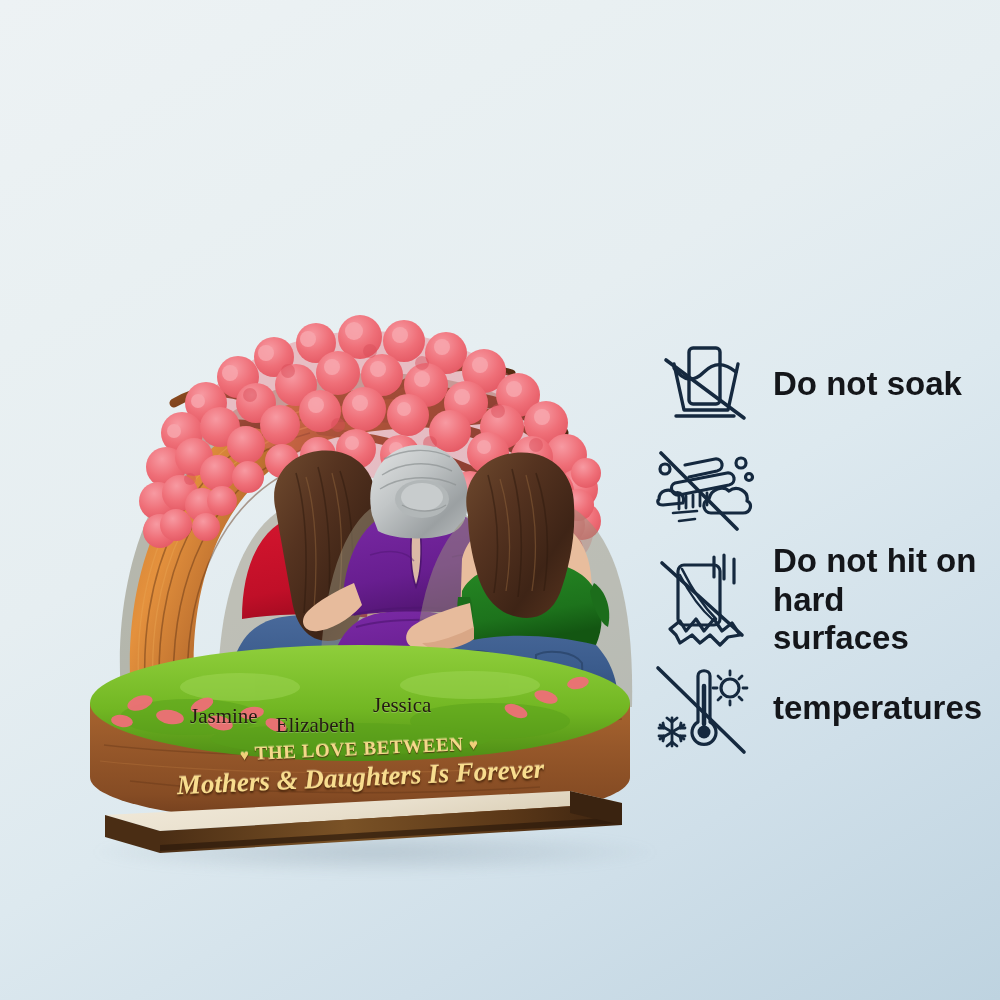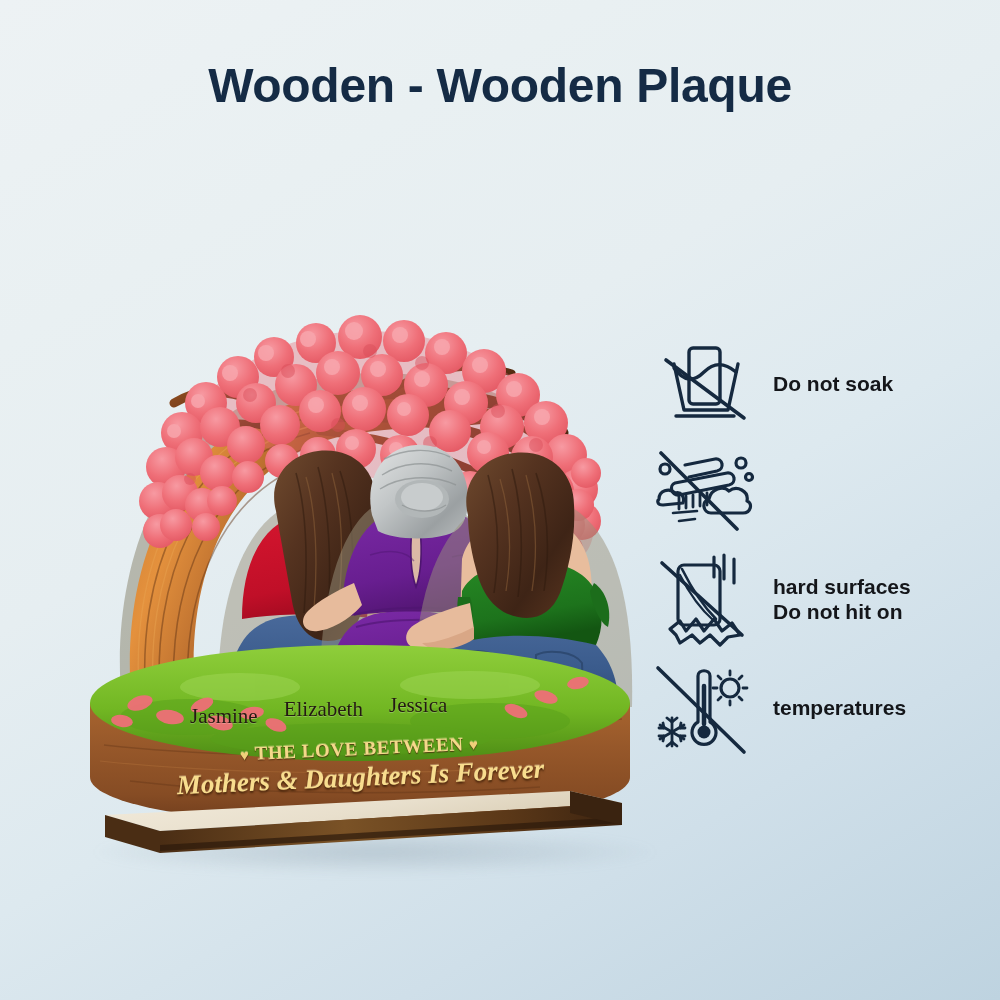--- a/index.html
+++ b/index.html
@@ -142,7 +142,6 @@
 <div id="page">
 
   <div id="title-block">
-    <span class="tl">Wooden - Wooden Plaque</span>
   </div>
 
   <div id="ground-shadow"></div>

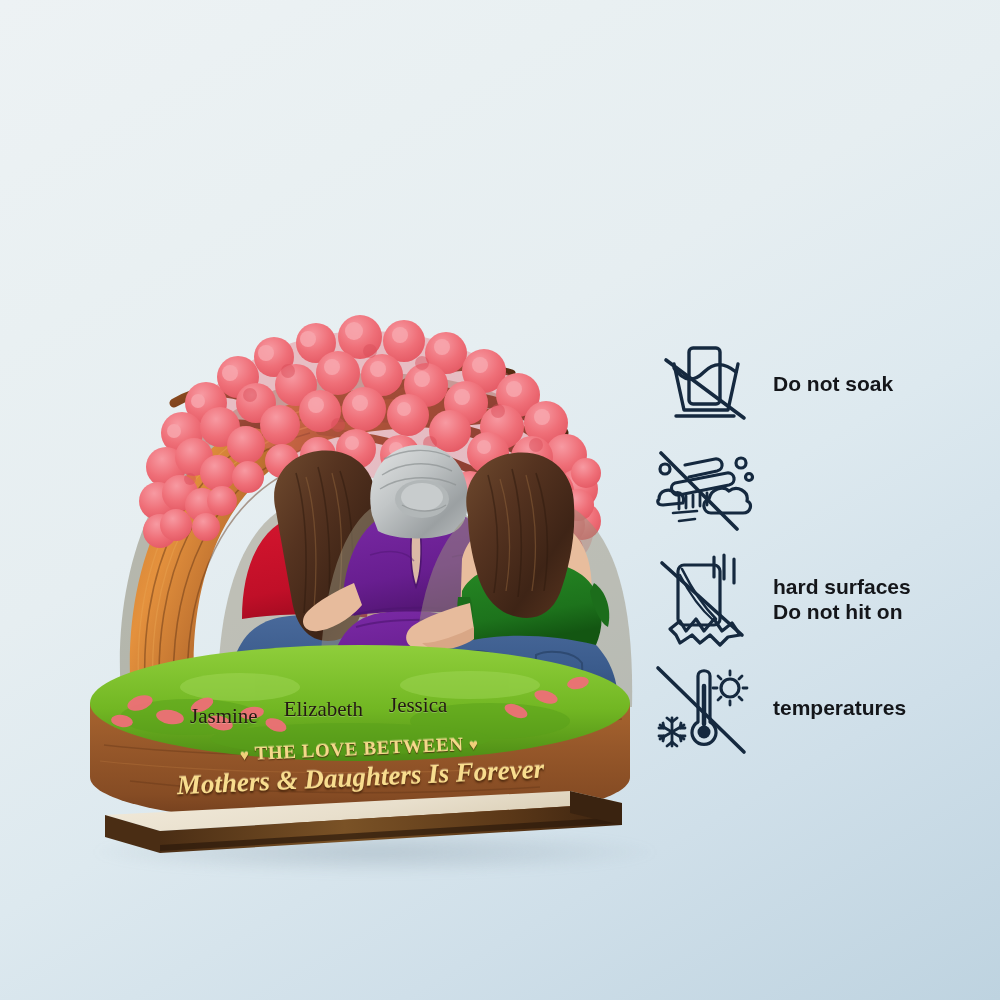--- a/index.html
+++ b/index.html
@@ -58,7 +58,7 @@
   .care-label {
     font-family: "Liberation Sans", sans-serif;
     font-weight: bold;
-    font-size: 21px;
+    font-size: 33px;
     line-height: 1.18;
     color: #14161a;
     padding-left: 10px;

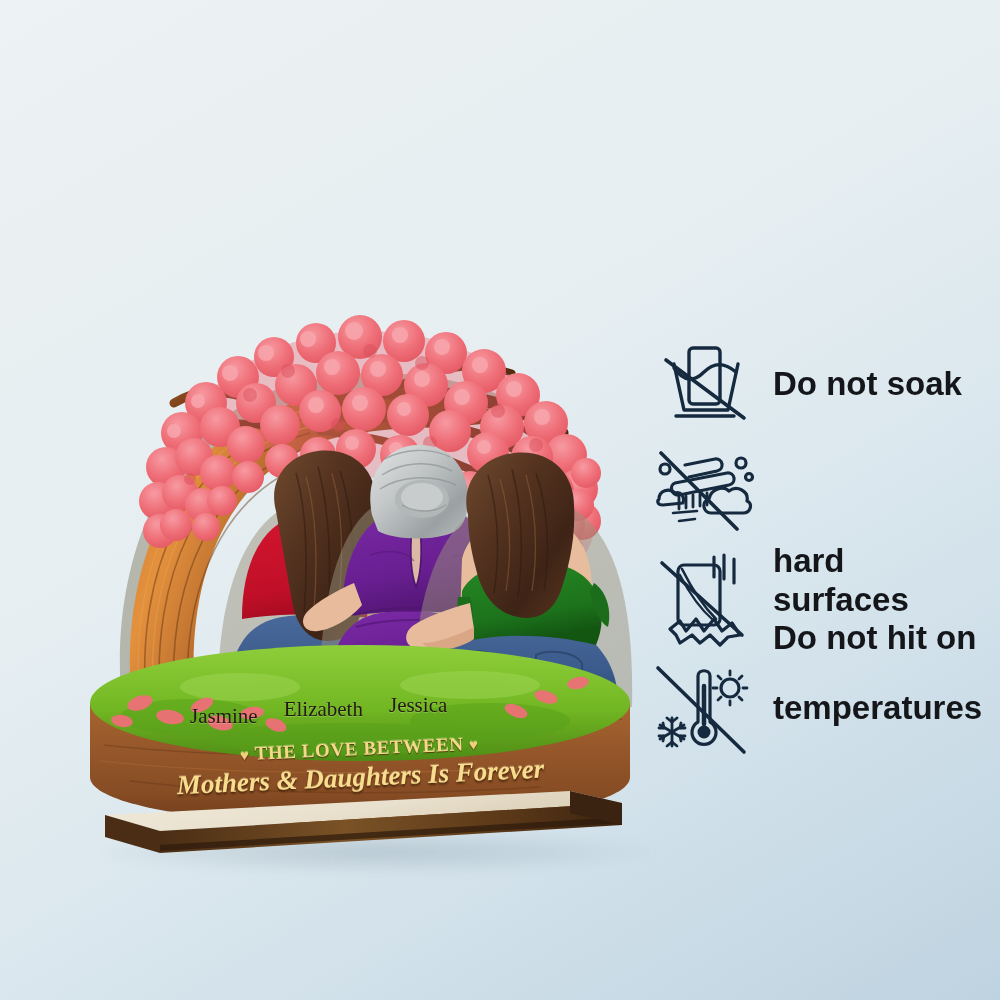--- a/index.html
+++ b/index.html
@@ -612,8 +612,8 @@
         </svg>
       </div>
       <div class="care-label">
+        <div>Do not hit on</div>
         <div>hard surfaces</div>
-        <div>Do not hit on</div>
       </div>
     </div>
 

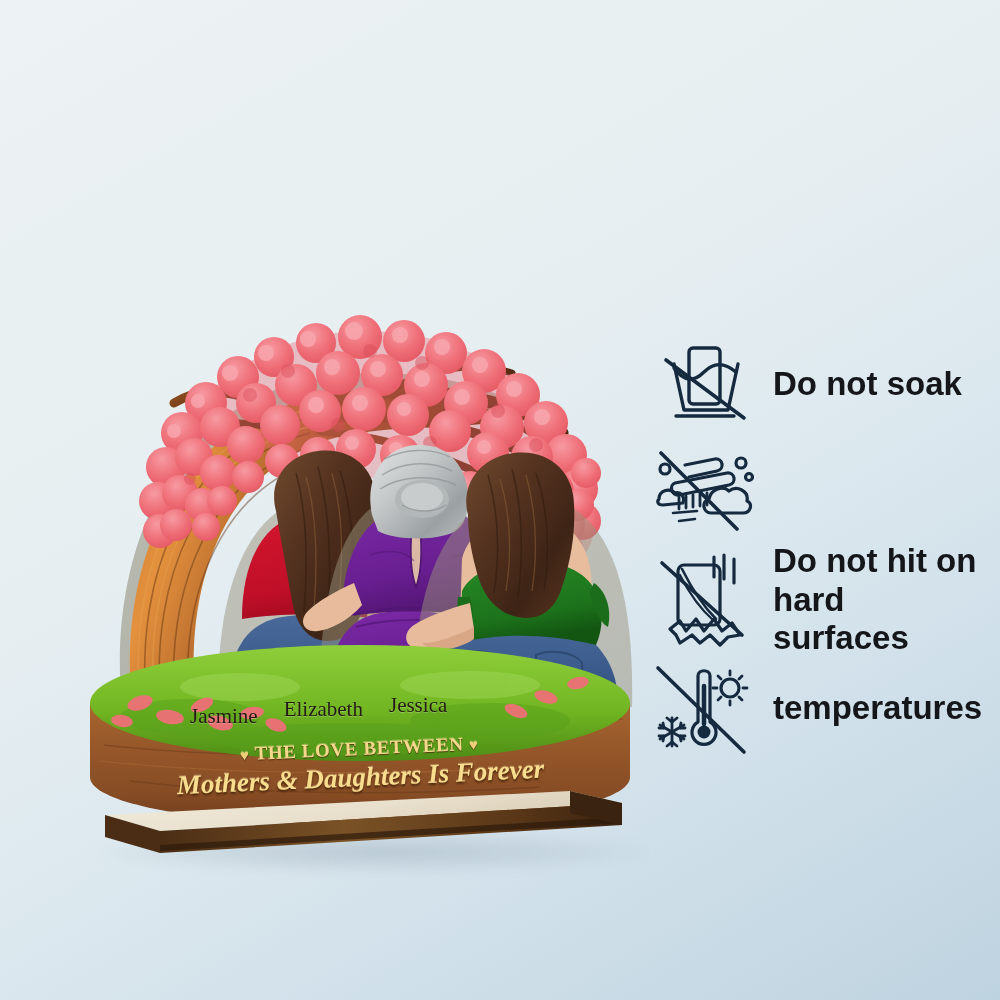--- a/index.html
+++ b/index.html
@@ -92,7 +92,7 @@
     top: 696px;
     width: 330px;
     display: flex;
-    gap: 26px;
+    gap: 18px;
     align-items: flex-start;
   }
   .name-chip {

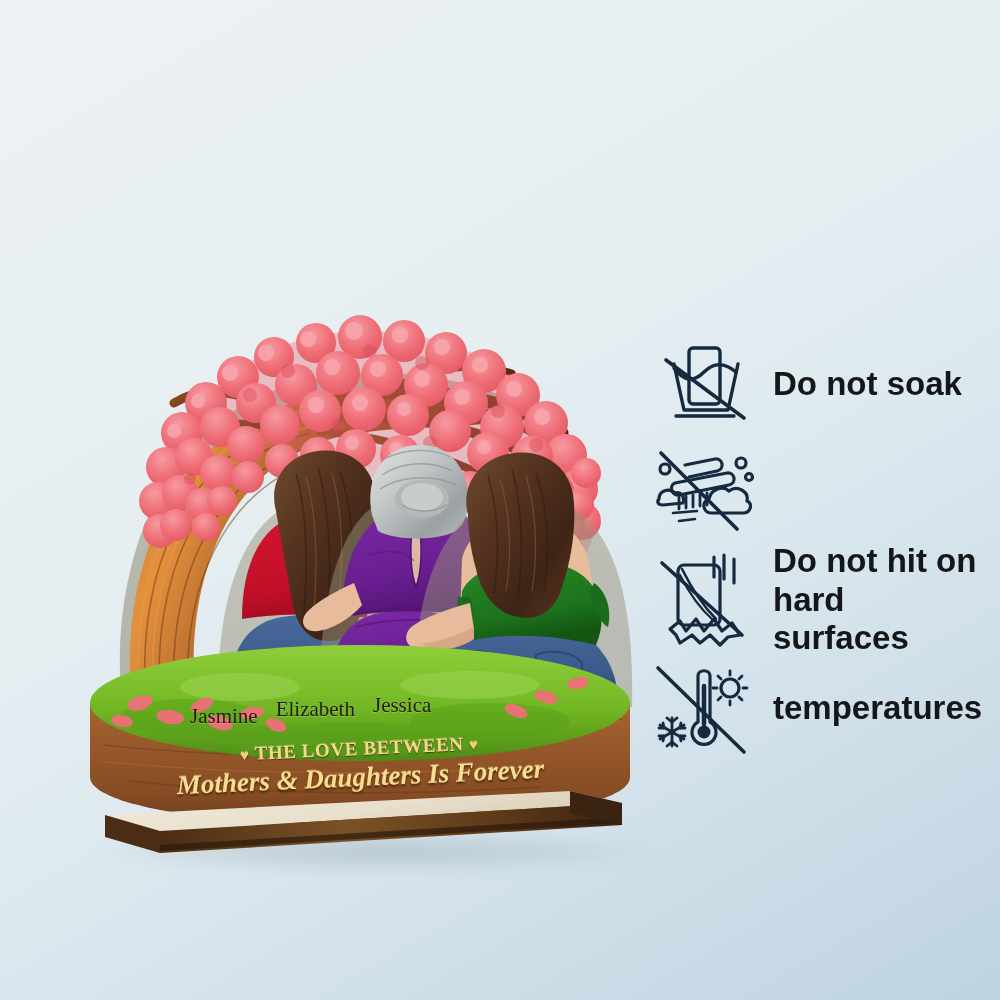--- a/index.html
+++ b/index.html
@@ -103,7 +103,7 @@
     text-shadow: 0 1px 0 rgba(255,255,255,0.22);
   }
   .name-chip.n1 { margin-top: 8px; }
-  .name-chip.n2 { margin-top: 1px; }
+  .name-chip.n2 { margin-top: 17px; }
   .name-chip.n3 { margin-top: -3px; }
 
   

